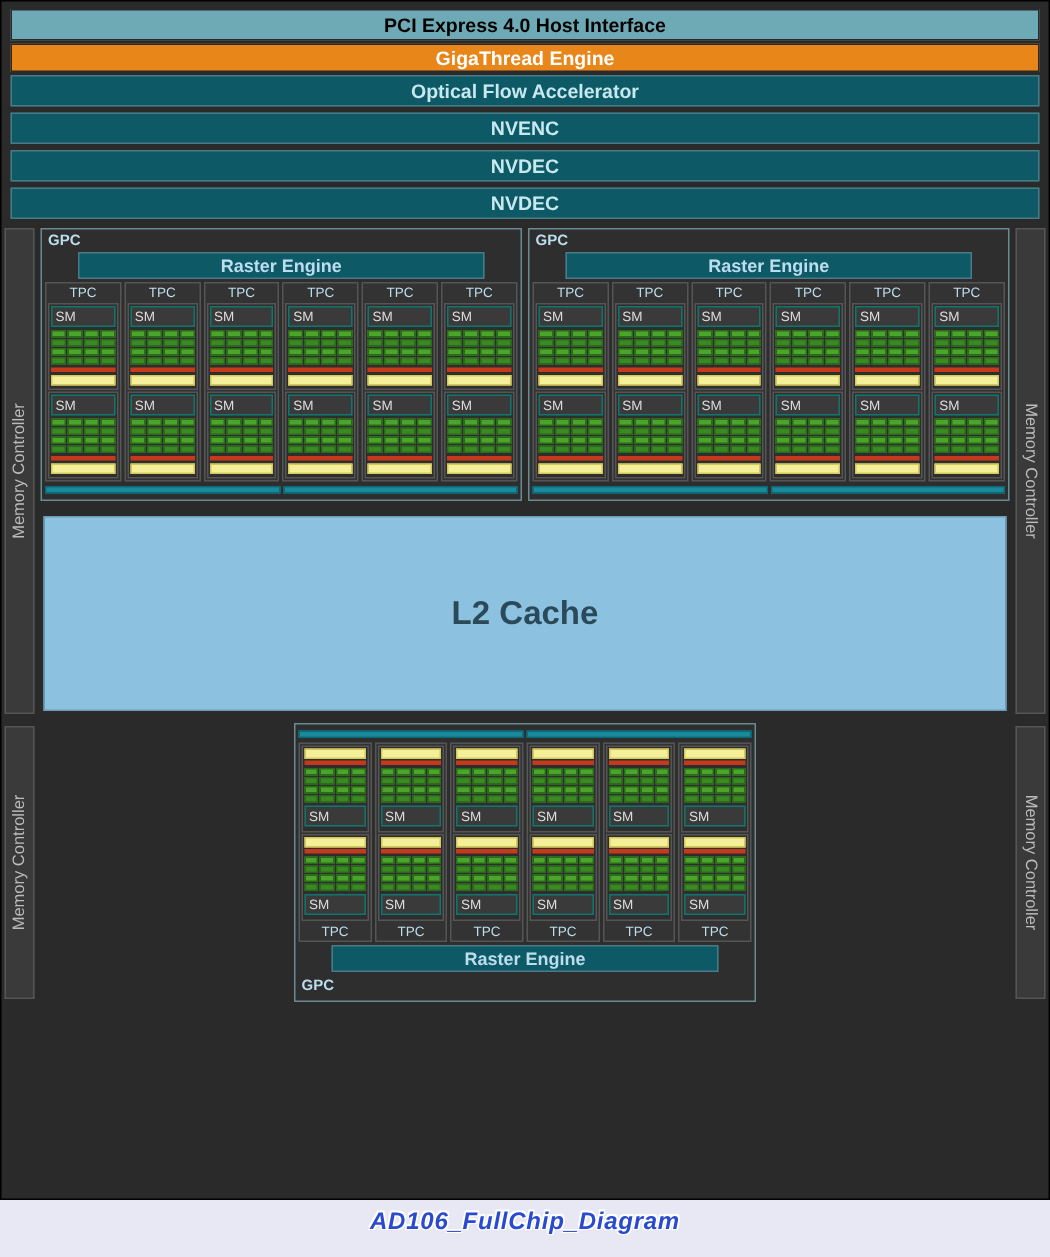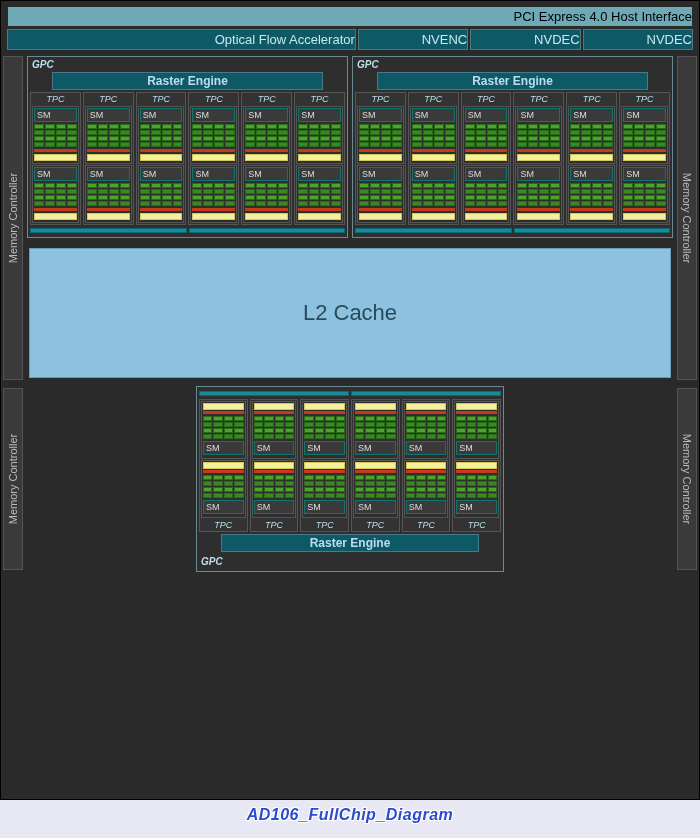--- a/index.html
+++ b/index.html
@@ -6,7 +6,7 @@
   body { width: 700px; height: 838px; background: #e8e8f4; font-family: Arial, sans-serif; }
   .chip { position: relative; width: 700px; height: 800px; background: #2a2a2a; border: 1px solid #000; }
   .top-bars { padding: 5px 6px 0 6px; }
-  .bar { text-align: right; font-size: 13px; font-weight: normal; margin-bottom: 2px; }
+  .bar { text-align: center; font-size: 13px; font-weight: bold; margin-bottom: 2px; }
   .bar-pci { background: #6daab5; color: #000; border: 1px solid #2a2a2a; padding: 2px 0; }
   .bar-gt  { background: #e8861a; color: #fff; border: 1px solid #2a2a2a; padding: 1px 0; }
   .row-enc { display: flex; gap: 2px; }

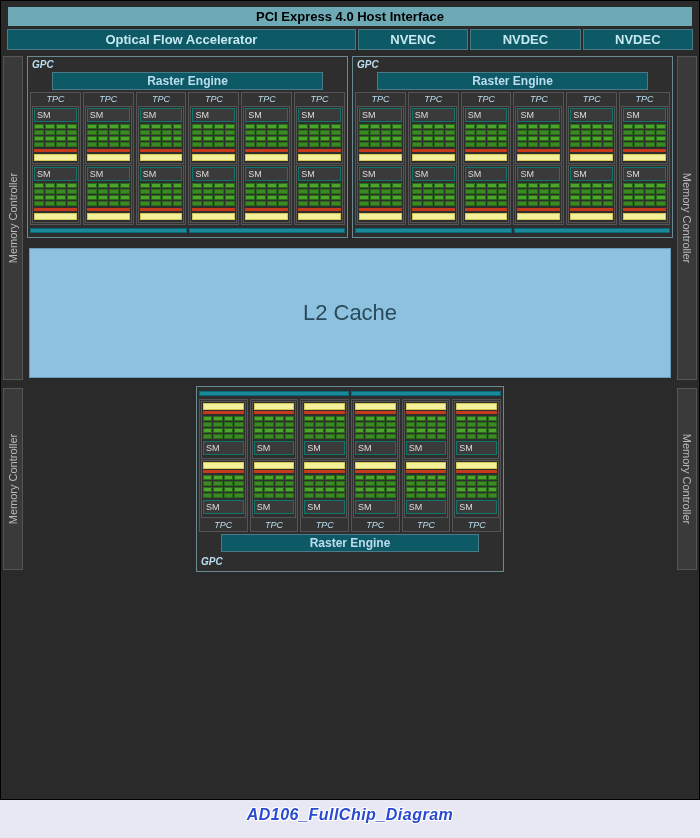--- a/index.html
+++ b/index.html
@@ -50,6 +50,7 @@
 <div class="chip">
   <div class="top-bars">
     <div class="bar bar-pci">PCI Express 4.0 Host Interface</div>
+    <div class="bar bar-gt">GigaThread Engine</div>
     <div class="row-enc">
       <div class="bar enc ofa">Optical Flow Accelerator</div>
       <div class="bar enc">NVENC</div>

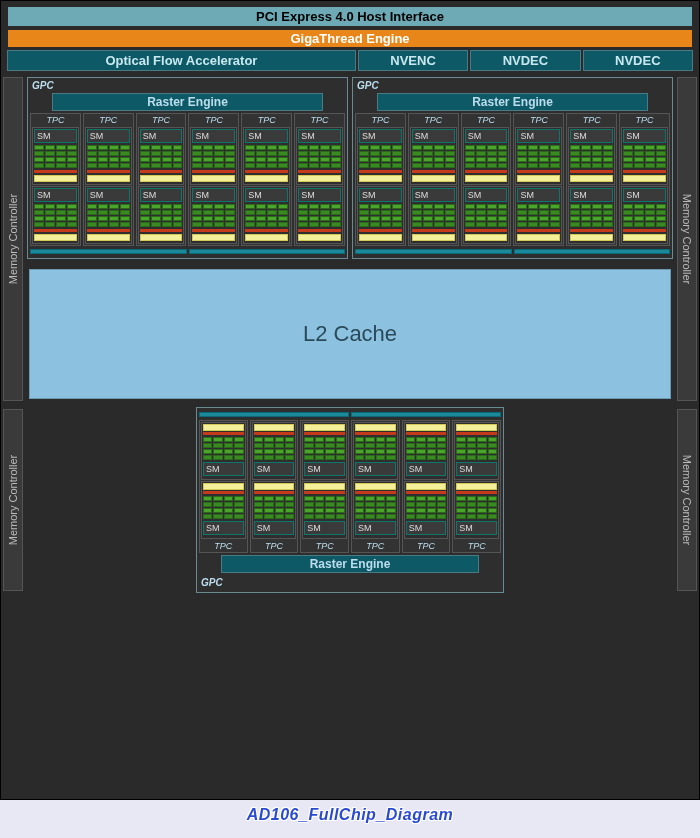--- a/index.html
+++ b/index.html
@@ -9,7 +9,7 @@
   .bar { text-align: center; font-size: 13px; font-weight: bold; margin-bottom: 2px; }
   .bar-pci { background: #6daab5; color: #000; border: 1px solid #2a2a2a; padding: 2px 0; }
   .bar-gt  { background: #e8861a; color: #fff; border: 1px solid #2a2a2a; padding: 1px 0; }
-  .row-enc { display: flex; gap: 2px; }
+  .row-enc { display: flex; gap: 2px; flex-direction: column; }
   .enc { background: #0e5966; color: #c7e8ef; border: 1px solid #4a7a85; padding: 2px 0; flex: 1; font-size: 13px; }
   .ofa { flex: 3.2; }
   .mid { position: relative; display: flex; }

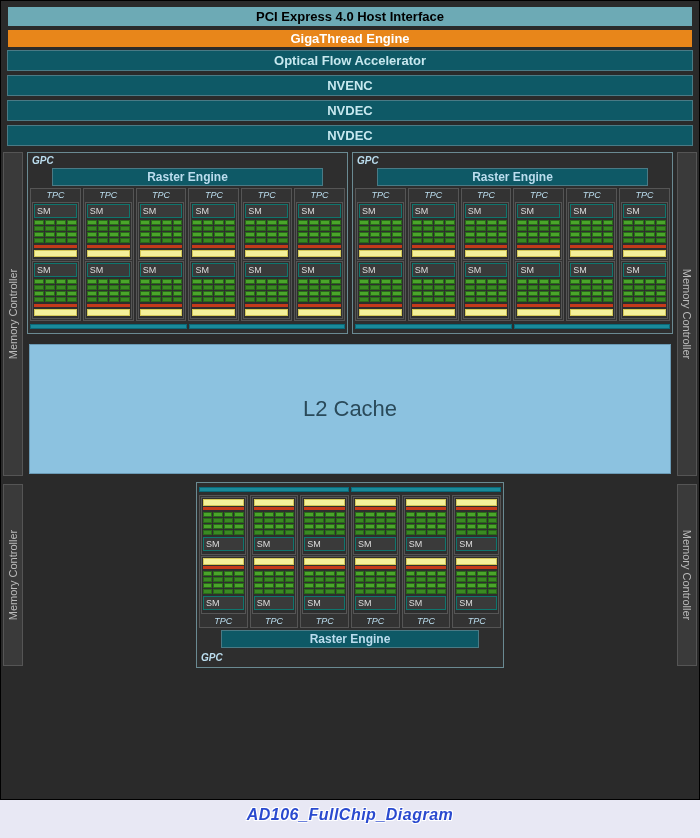--- a/index.html
+++ b/index.html
@@ -19,7 +19,7 @@
   .center-top { flex: 1; padding: 4px 2px 0 2px; }
   .gpc-row { display: flex; gap: 4px; }
   .gpc { flex: 1; border: 1px solid #6a8a92; background: #2e2e2e; padding: 2px 2px 4px 2px; }
-  .gpc-label { color: #bde; font-size: 10px; font-weight: bold; padding: 0 2px 2px 2px; font-style: italic; }
+  .gpc-label { color: #bde; font-size: 10px; font-weight: bold; padding: 0 2px 2px 2px; }
   .raster { background: #0e5966; color: #bde; text-align: center; font-size: 12px; border: 1px solid #4a7a85; margin: 0 22px 2px 22px; padding: 1px 0; font-weight: bold; }
   .tpc-row { display: flex; gap: 2px; }
   .tpc { flex: 1; border: 1px solid #555; background: #333; }

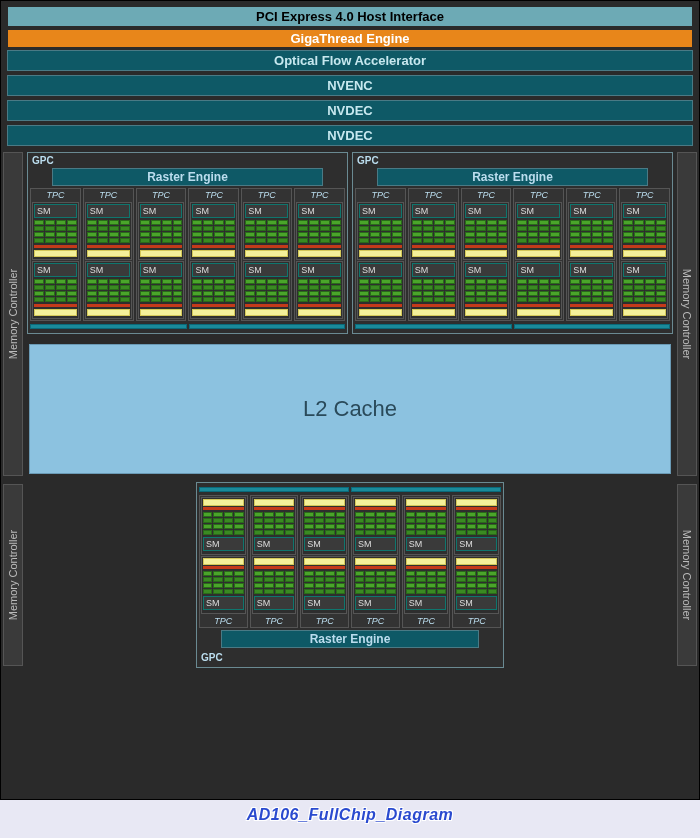--- a/index.html
+++ b/index.html
@@ -23,7 +23,7 @@
   .raster { background: #0e5966; color: #bde; text-align: center; font-size: 12px; border: 1px solid #4a7a85; margin: 0 22px 2px 22px; padding: 1px 0; font-weight: bold; }
   .tpc-row { display: flex; gap: 2px; }
   .tpc { flex: 1; border: 1px solid #555; background: #333; }
-  .tpc-label { color: #bde; font-size: 9px; text-align: center; padding: 1px 0; font-style: italic; }
+  .tpc-label { color: #bde; font-size: 9px; text-align: center; padding: 1px 0; }
   .sm { border: 1px solid #555; background: #2e2e2e; margin: 1px; padding: 1px; }
   .sm-label { background: #3a3a3a; color: #ddd; font-size: 9px; text-align: left; padding: 1px 2px; border: 1px solid #0f766e; margin-bottom: 2px; }
   .cores { display: flex; gap: 1px; margin-bottom: 2px; }

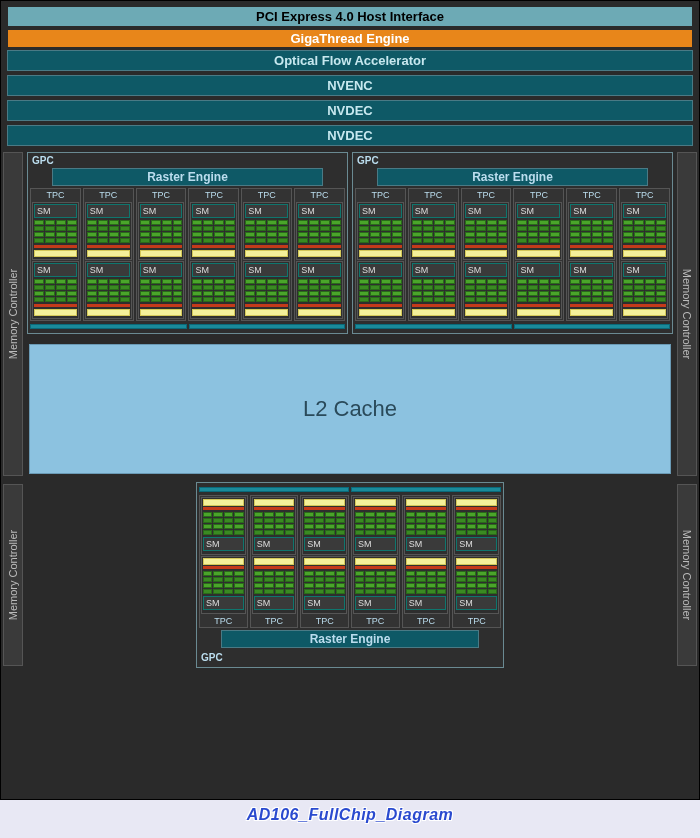--- a/index.html
+++ b/index.html
@@ -34,7 +34,7 @@
   .tns { height: 7px; background: #f4f09a; border: 1px solid #d4c858; margin-bottom: 1px; }
   .rop-row { display: flex; gap: 2px; margin-top: 3px; }
   .rop { flex: 1; height: 5px; background: #1a8a9a; border: 1px solid #0a6a7a; }
-  .l2 { margin: 10px 2px 6px 2px; height: 130px; background: #8cc2e0; border: 1px solid #6a9ab5; display: flex; align-items: center; justify-content: center; color: #2a4a5a; font-size: 22px; font-weight: normal; text-align: center; }
+  .l2 { margin: 10px 2px 6px 2px; height: 130px; background: #8cc2e0; border: 1px solid #6a9ab5; display: flex; align-items: center; justify-content: center; color: #2a4a5a; font-size: 22px; font-weight: bold; text-align: center; }
   .lower { display: flex; }
   .lower-center { flex: 1; display: flex; justify-content: center; padding: 2px; }
   .gpc3 { width: 308px; border: 1px solid #6a8a92; background: #2e2e2e; padding: 4px 2px 2px 2px; display: flex; flex-direction: column; }

